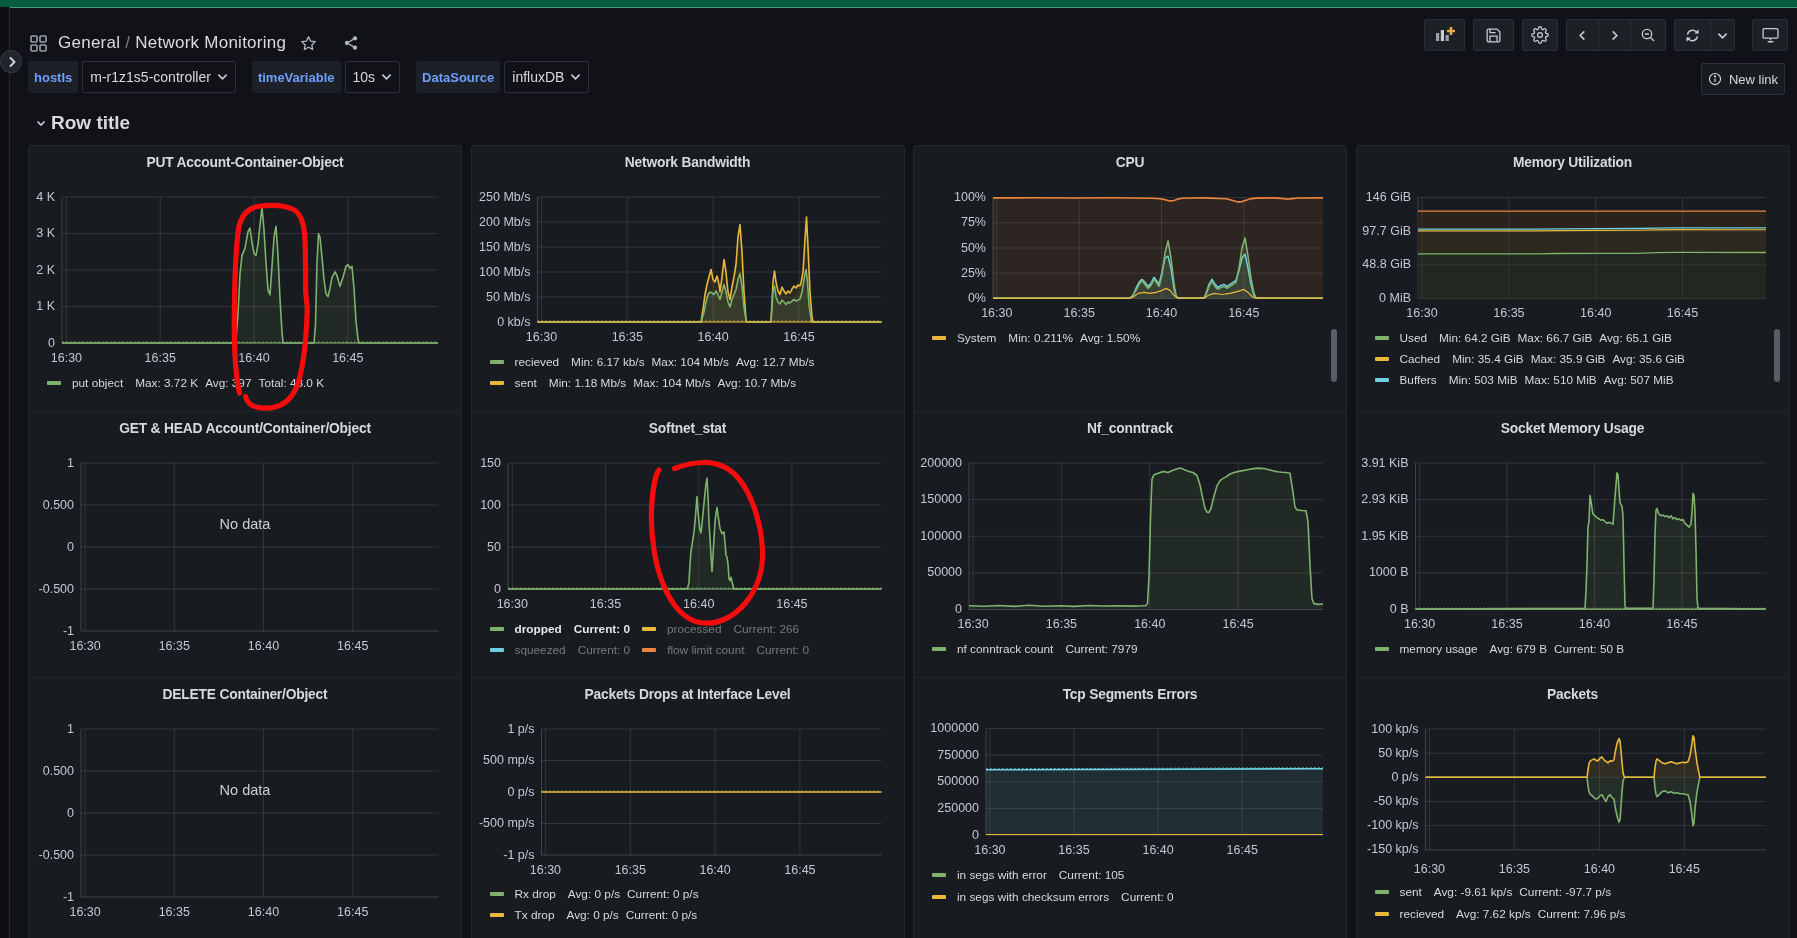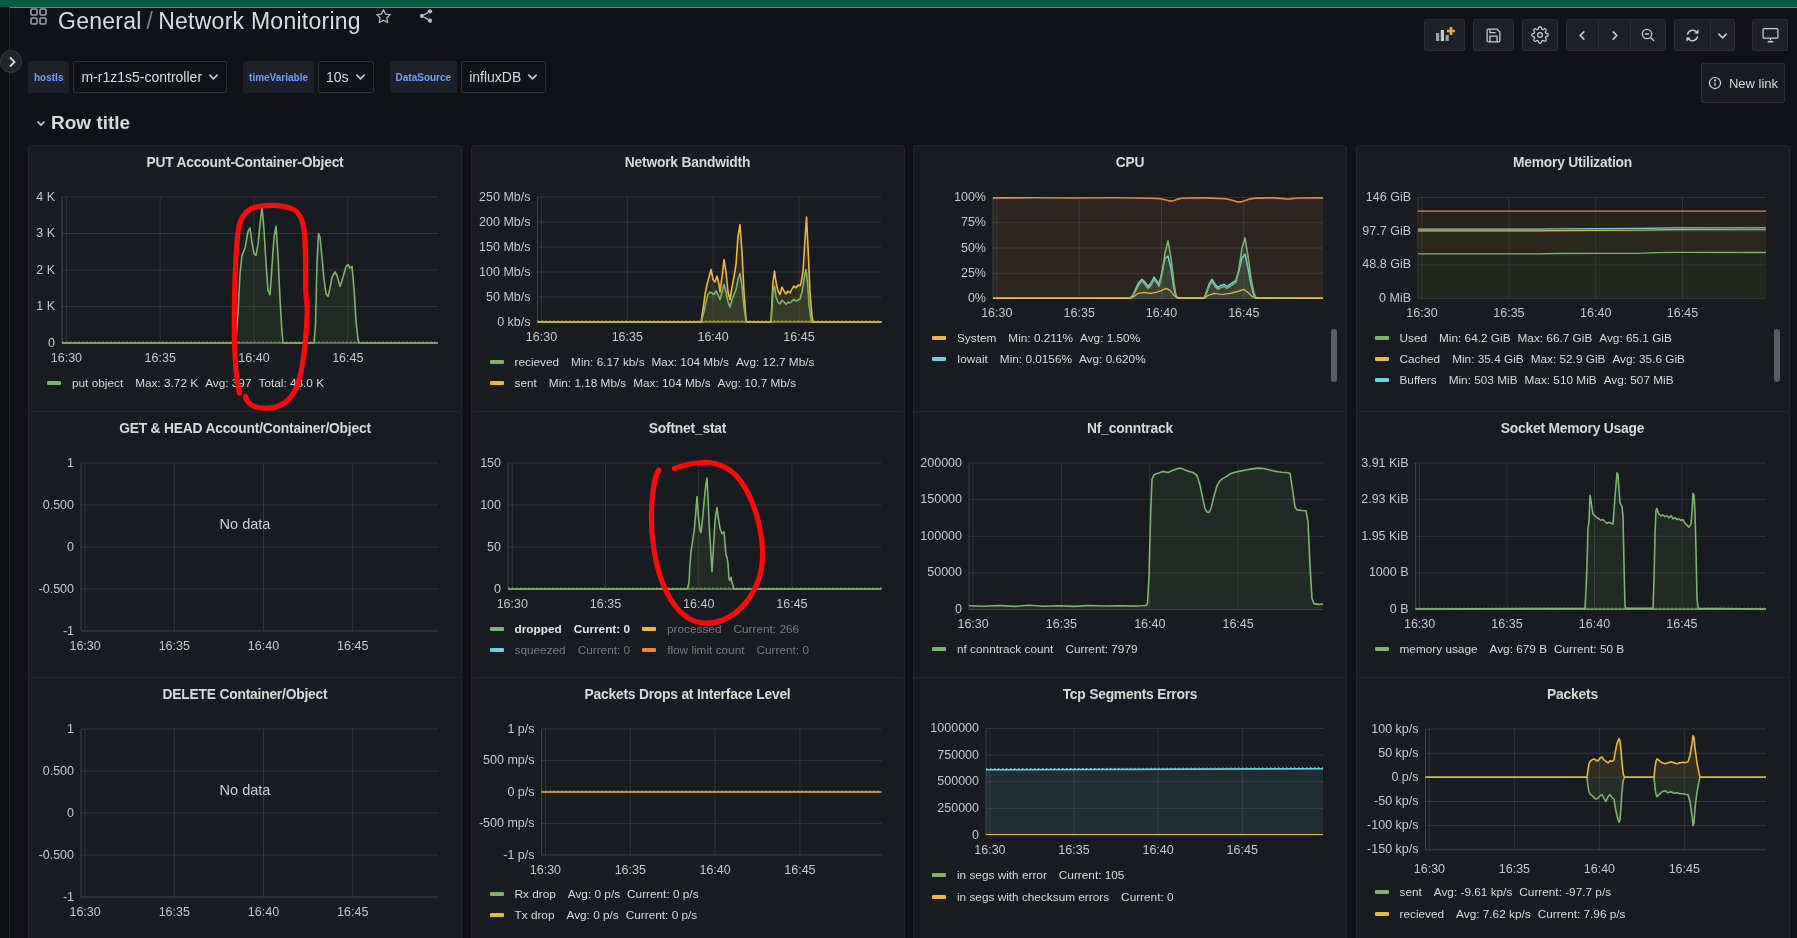--- a/index.html
+++ b/index.html
@@ -6,7 +6,7 @@
 .sedge{position:absolute;left:0;top:7px;width:10px;height:931px;background:#0e0f13;border-right:1px solid #23252b}
 .expbtn{position:absolute;left:0px;top:50px;width:22px;height:23px;border-radius:50%;background:#22252b;border:1px solid #34373d;display:flex;align-items:center;justify-content:center;padding-left:2px}
 .nav{position:absolute;left:10px;top:7px;width:1787px;height:55px}
-.crumb{position:absolute;left:20px;top:1px;height:28px;display:flex;color:#d9dbdf;font-size:23px;letter-spacing:0.25px}
+.crumb{position:absolute;left:20px;top:22px;height:28px;display:flex;align-items:center;color:#d9dbdf;font-size:17px;letter-spacing:0.25px}
 .crumb .sep{color:#7b8087;margin:0 5px}
 .crumb svg{margin-right:11px}
 .navright{position:absolute;right:9px;top:12px;height:32px;display:flex;align-items:center;gap:8px}

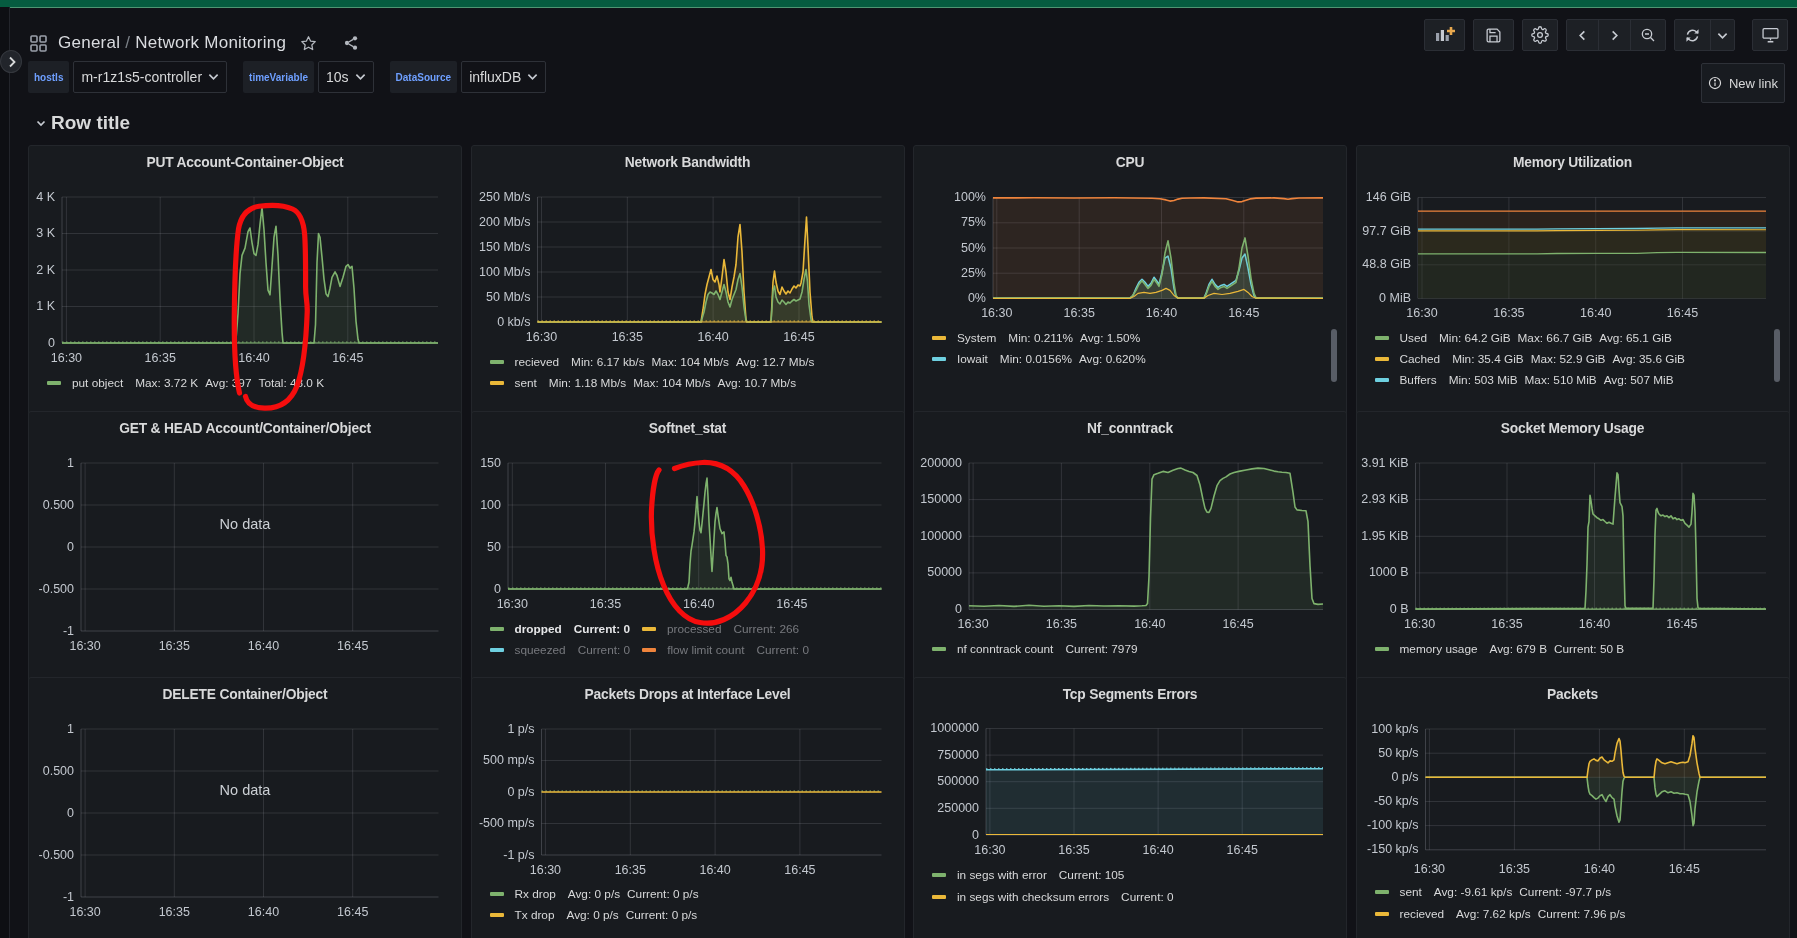--- a/index.html
+++ b/index.html
@@ -17,7 +17,7 @@
 .trtext{font-size:14px;color:#b7bdc7;padding:0 8px;letter-spacing:0.1px}
 .submenu{position:absolute;left:28px;top:61px;height:32px;display:flex;align-items:center}
 .vargrp{display:flex;align-items:center;margin-right:16px}
-.varlab{height:32px;display:flex;align-items:center;padding:0 6px;background:#1d2026;border-radius:2px;color:#6e9fff;font-size:10px;font-weight:700}
+.varlab{height:32px;display:flex;align-items:center;padding:0 6px;background:#1d2026;border-radius:2px;color:#6e9fff;font-size:13px;font-weight:700}
 .varval{height:32px;display:flex;align-items:center;padding:0 7px;margin-left:4px;background:#111217;border:1px solid #2e3138;border-radius:2px;color:#d8d9da;font-size:14px}
 .varval .caret{margin-left:6px}
 .newlink{position:absolute;right:12px;top:63px;width:84px;height:40px;background:#181b20;border:1px solid #2e3138;border-radius:2px;display:flex;align-items:center;justify-content:center;color:#d8d9da;font-size:13px;font-weight:500}

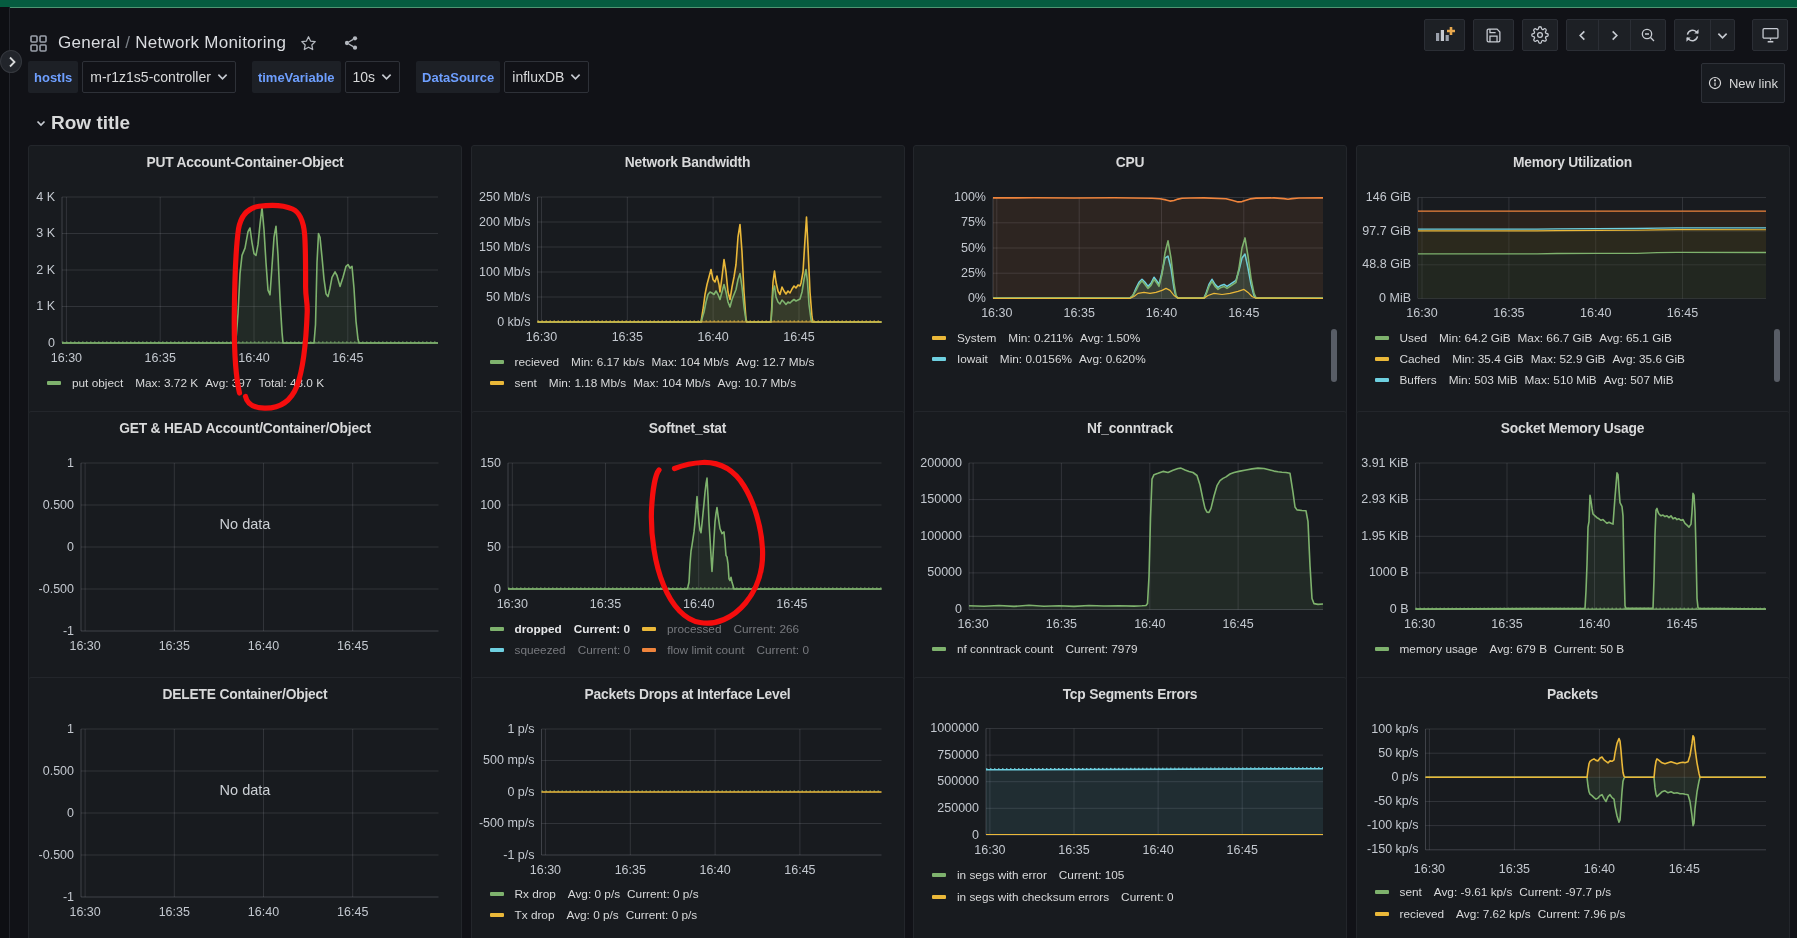--- a/index.html
+++ b/index.html
@@ -20,7 +20,7 @@
 .varlab{height:32px;display:flex;align-items:center;padding:0 6px;background:#1d2026;border-radius:2px;color:#6e9fff;font-size:13px;font-weight:700}
 .varval{height:32px;display:flex;align-items:center;padding:0 7px;margin-left:4px;background:#111217;border:1px solid #2e3138;border-radius:2px;color:#d8d9da;font-size:14px}
 .varval .caret{margin-left:6px}
-.newlink{position:absolute;right:12px;top:63px;width:84px;height:40px;background:#181b20;border:1px solid #2e3138;border-radius:2px;display:flex;align-items:center;justify-content:center;color:#d8d9da;font-size:13px;font-weight:500}
+.newlink{position:absolute;right:12px;top:63px;width:84px;height:32px;background:#181b20;border:1px solid #2e3138;border-radius:2px;display:flex;align-items:center;justify-content:center;color:#d8d9da;font-size:13px;font-weight:500}
 .rowtitle{position:absolute;left:35px;top:112px;display:flex;align-items:center;color:#d8d9da;font-size:19px;font-weight:700}
 .rowtitle svg{margin-right:4px}
 .panel{position:absolute;width:434px;height:305px;background:#181b1f;border:1px solid #23262b;border-radius:3px}

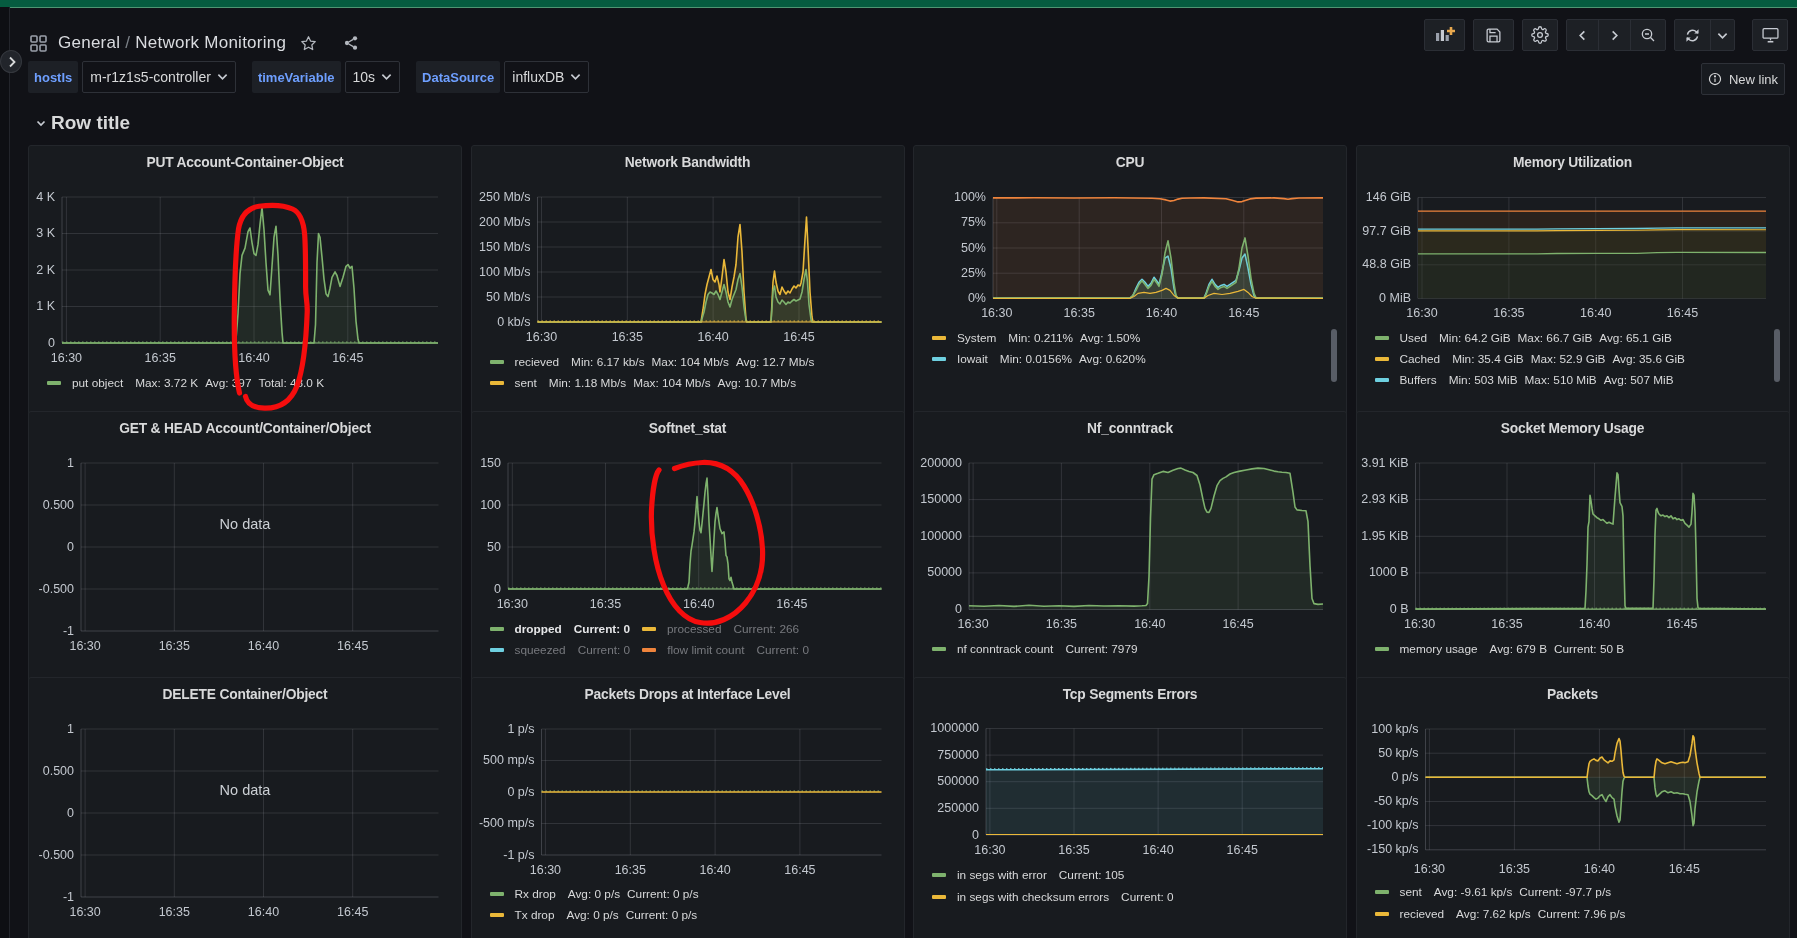--- a/index.html
+++ b/index.html
@@ -291,14 +291,6 @@
           <span class="lv">Avg: 1.50%</span>
         </span>
       </div>
-      <div class="lrow" style="height:21.0px">
-        <span class="li">
-          <span class="sw" style="background:#6ED0E0"></span>
-          <span class="ln">Iowait</span>
-          <span class="lv">Min: 0.0156%</span>
-          <span class="lv">Avg: 0.620%</span>
-        </span>
-      </div>
     </div>
 <div class="sbar"></div>
 </div>

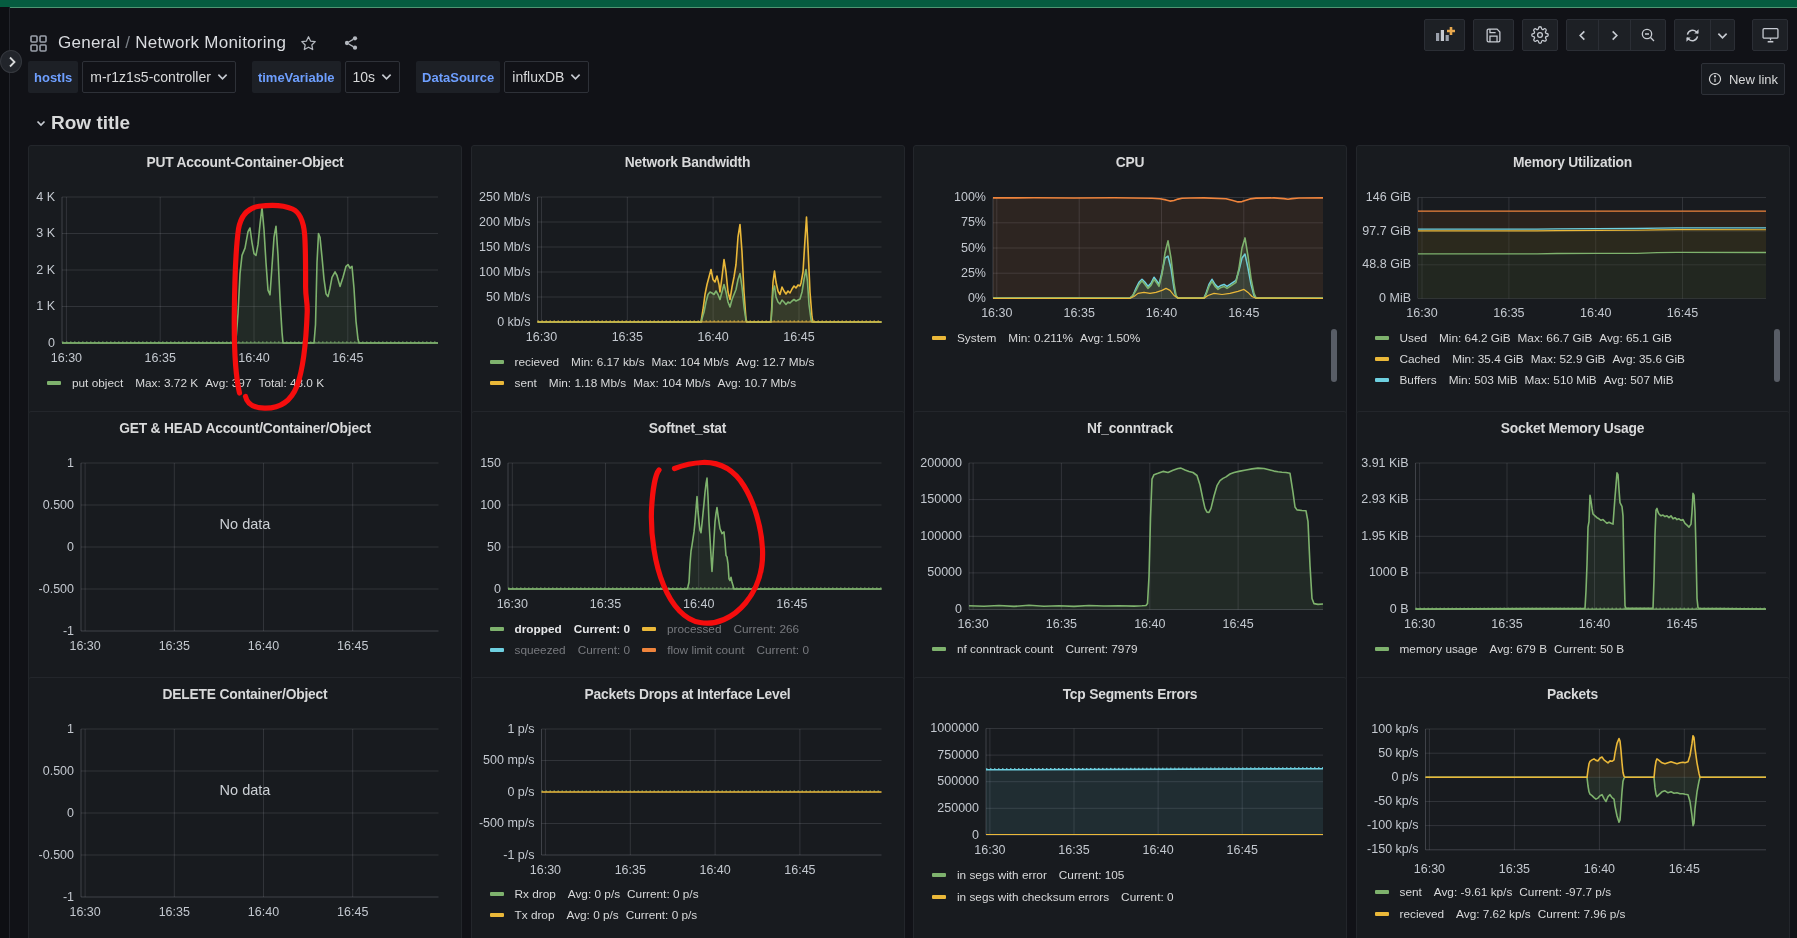--- a/index.html
+++ b/index.html
@@ -343,7 +343,7 @@
           <span class="sw" style="background:#EAB839"></span>
           <span class="ln">Cached</span>
           <span class="lv">Min: 35.4 GiB</span>
-          <span class="lv">Max: 52.9 GiB</span>
+          <span class="lv">Max: 35.9 GiB</span>
           <span class="lv">Avg: 35.6 GiB</span>
         </span>
       </div>

